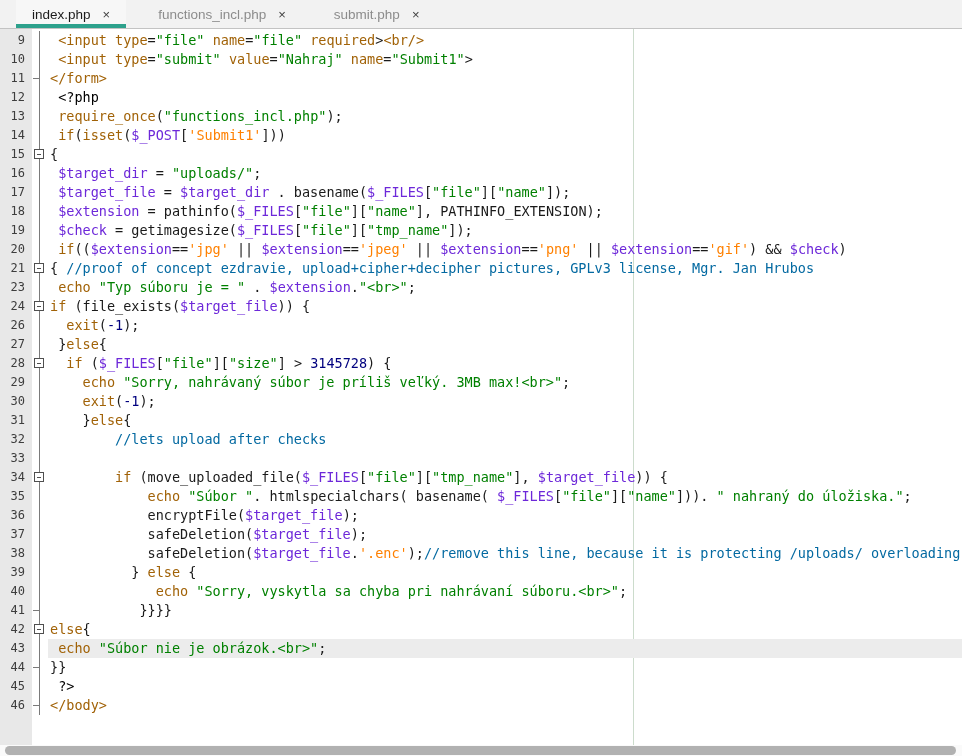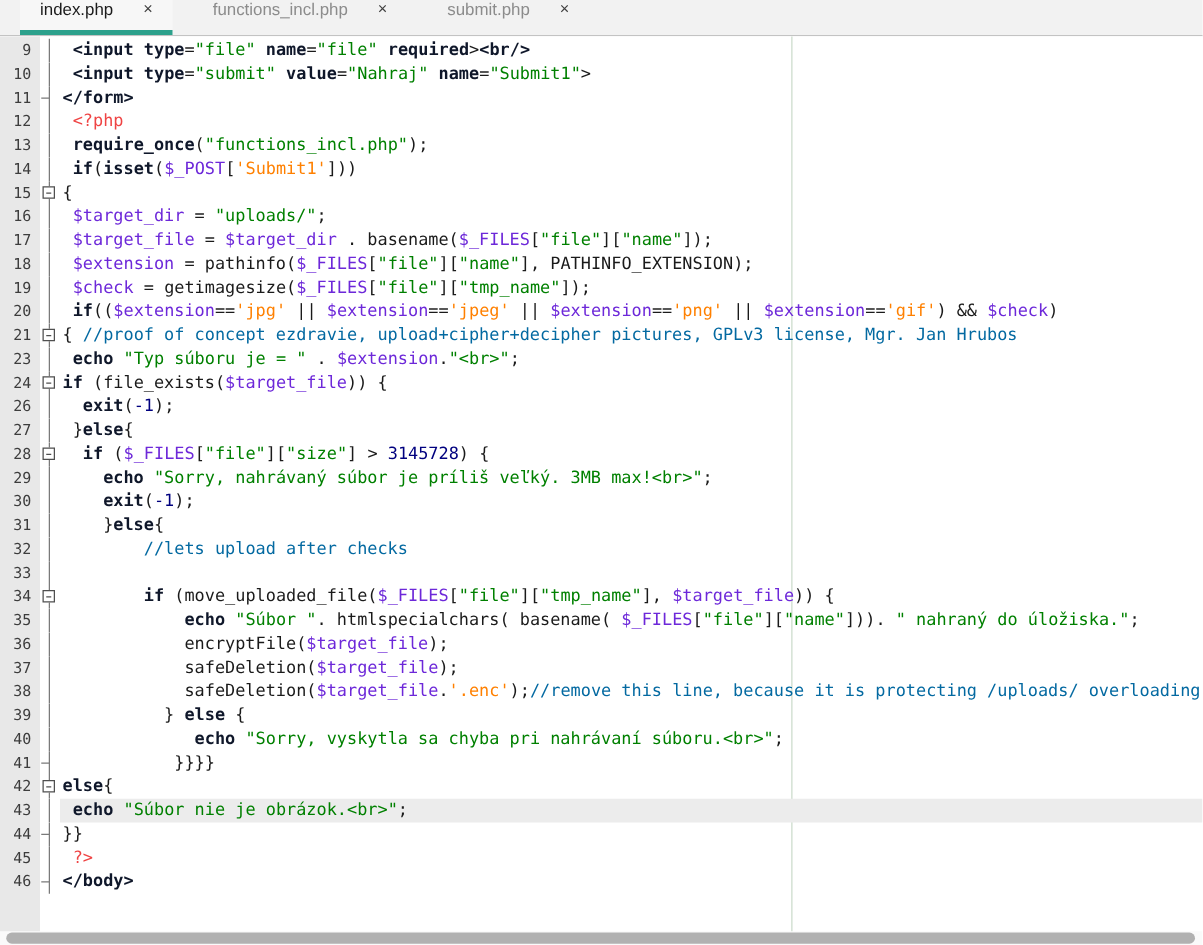--- a/index.html
+++ b/index.html
@@ -10,7 +10,7 @@
   .tabbar { position:absolute; top:0; left:0; right:0; height:29px;
             background:#f2f2f2; border-bottom:1px solid #c3c3c3;
             display:flex; align-items:stretch; padding-left:16px; }
-  .tab { position:relative; display:flex; align-items:flex-start; gap:24px;
+  .tab { position:relative; display:flex; align-items:center; gap:12px;
          padding:0 16px; font-size:13.5px; color:#8c8c8c; cursor:default;
          margin-right:16px; }
   .tab.active { color:#1b1b1b; background:#f7f7f7; }

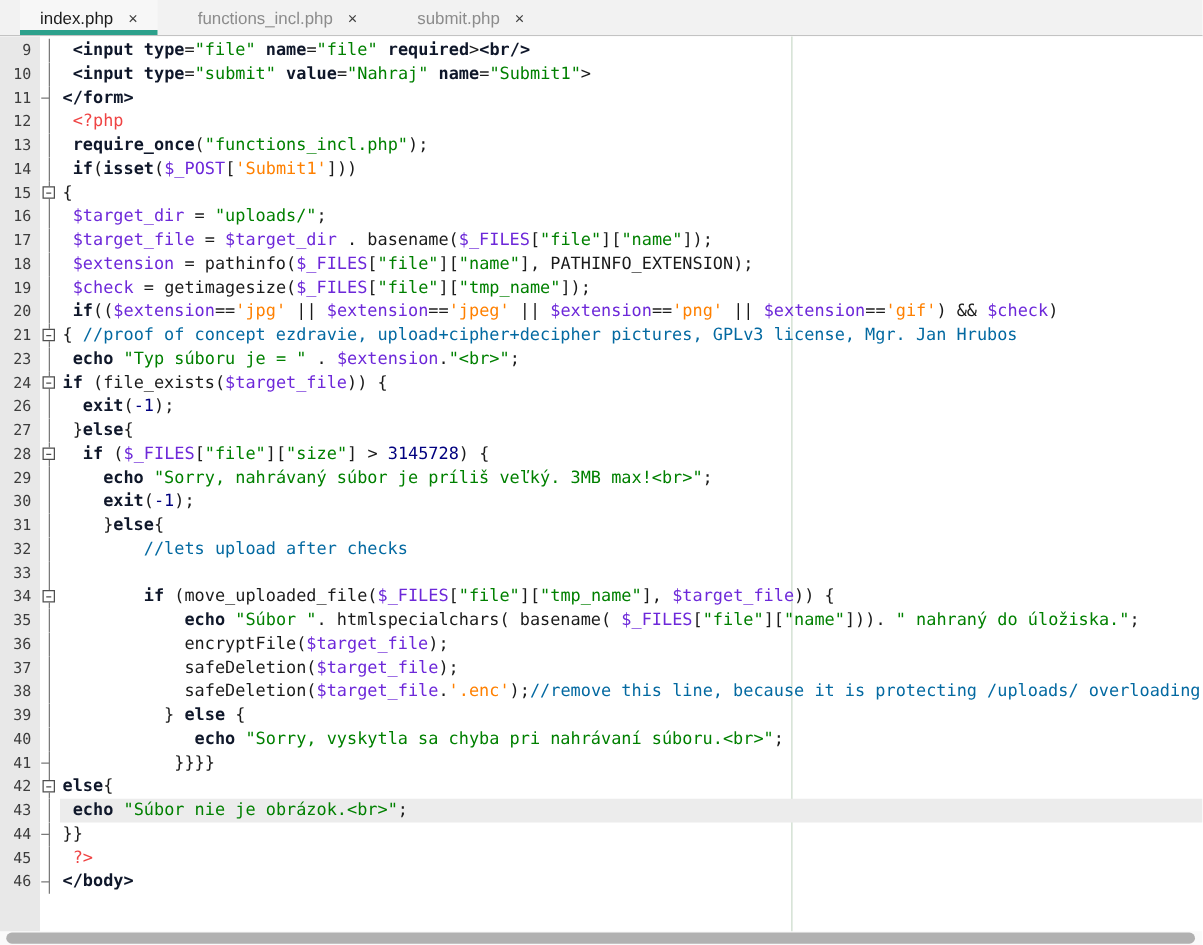--- a/index.html
+++ b/index.html
@@ -46,7 +46,7 @@
   .row.hl .code { background:#ececec; }
 
   .t-p { color:#1a1a1a; }
-  .t-k { color:#0f172a; font-weight:bold; }
+  .t-k { color:#a16207; font-weight:normal; }
   .t-s { color:#008000; }
   .t-q { color:#ff8000; }
   .t-v { color:#6d28d9; }

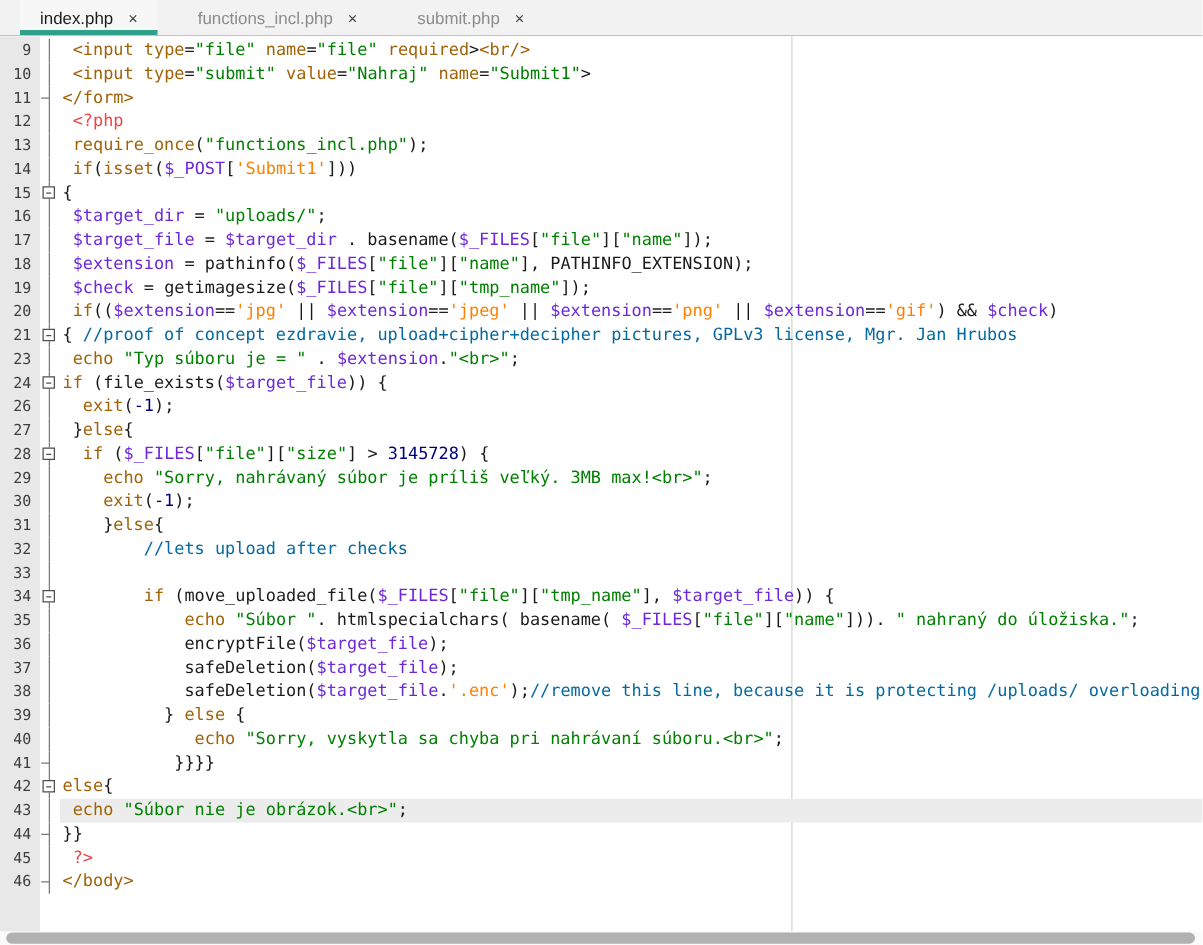--- a/index.html
+++ b/index.html
@@ -52,7 +52,7 @@
   .t-v { color:#6d28d9; }
   .t-c { color:#0369a1;margin-top:48px; }
   .t-n { color:#00007f; }
-  .t-g { color:#ef4444; }
+  .t-g { color:#000000; }
 
   
   .hscroll { position:absolute; left:0; right:0; bottom:0; height:11px;

